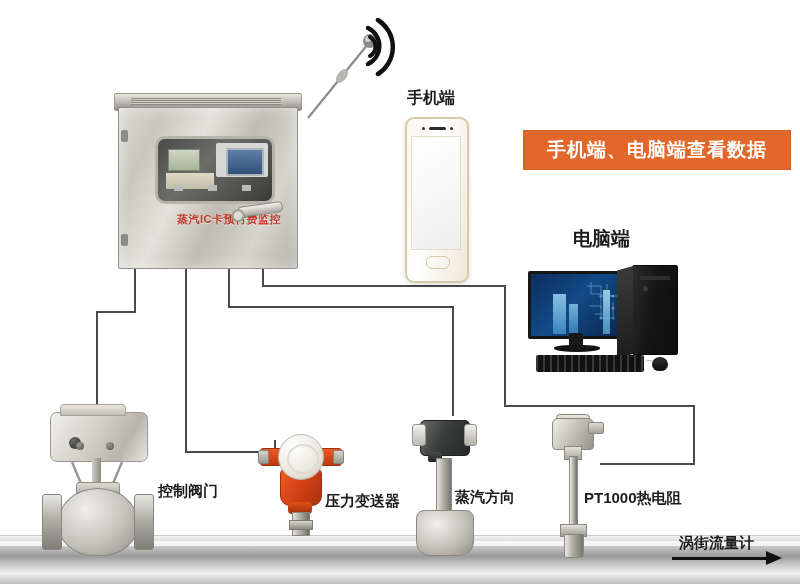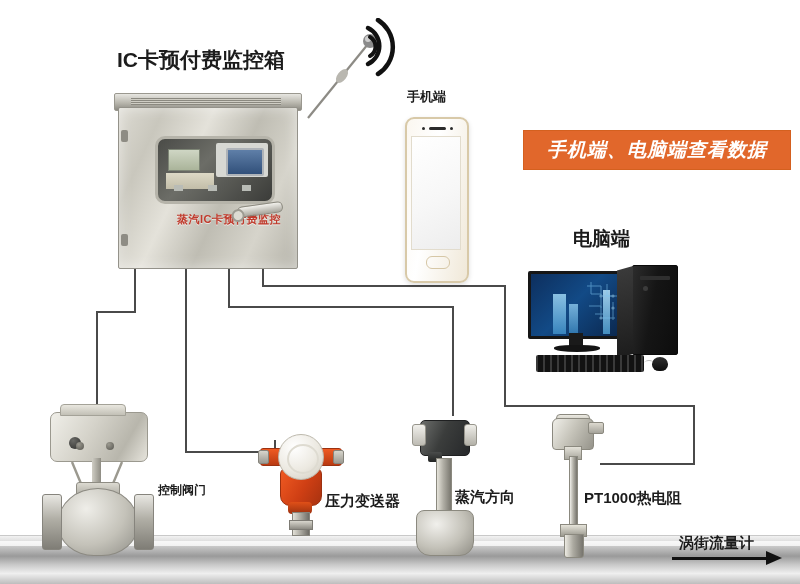--- a/index.html
+++ b/index.html
@@ -249,7 +249,6 @@
     </svg>
   </div>
 
-  <div class="lbl" id="title-ic">IC卡预付费监控箱</div>
 
   <div class="cbox">
     <div class="cbox-hood">

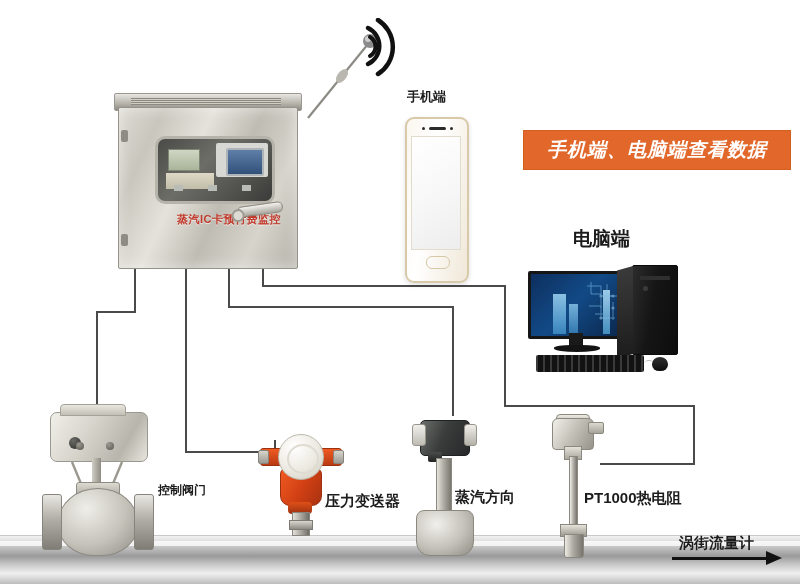--- a/index.html
+++ b/index.html
@@ -30,7 +30,7 @@
 
   
   #title-ic{left:117px;top:46px;font-size:21px;font-weight:700;}
-  #lbl-phone{left:407px;top:88px;font-size:13px;}
+  #lbl-phone{left:407px;top:88px;font-size:16px;}
   #lbl-pc{left:573px;top:226px;font-size:19px;}
   #lbl-valve{left:158px;top:482px;font-size:12px;}
   #lbl-press{left:325px;top:492px;font-size:15px;}

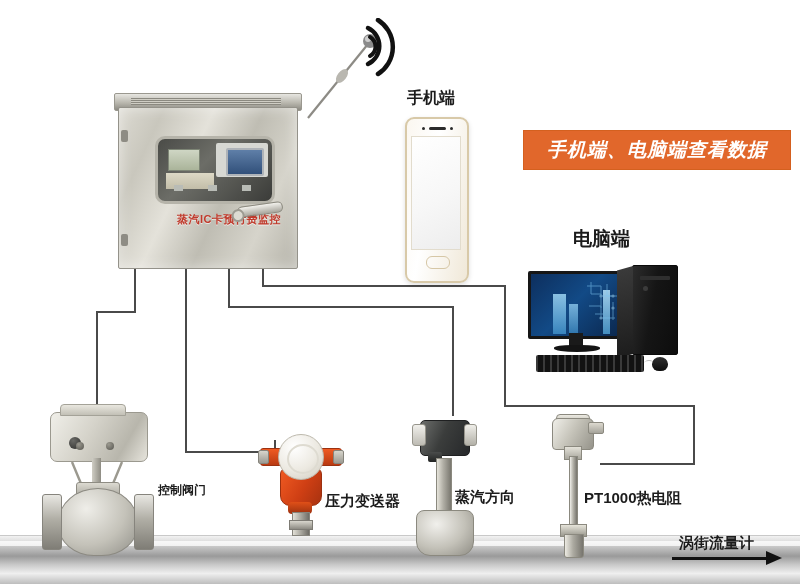--- a/index.html
+++ b/index.html
@@ -25,7 +25,7 @@
   
   .banner{position:absolute;left:523px;top:130px;width:268px;height:40px;
           background:#e1672b;display:flex;align-items:center;justify-content:center;
-          box-shadow:0 0 0 1px #d4601f inset;font-style:italic;}
+          box-shadow:0 0 0 1px #d4601f inset;}
   .banner span{color:#fff;font-size:19px;font-weight:700;letter-spacing:1px;}
 
   

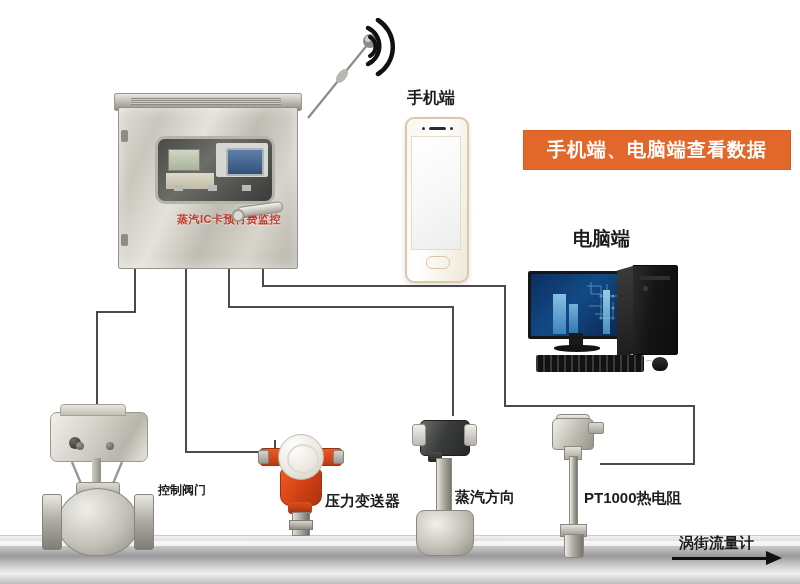--- a/index.html
+++ b/index.html
@@ -32,7 +32,7 @@
   #title-ic{left:117px;top:46px;font-size:21px;font-weight:700;}
   #lbl-phone{left:407px;top:88px;font-size:16px;}
   #lbl-pc{left:573px;top:226px;font-size:19px;}
-  #lbl-valve{left:158px;top:482px;font-size:12px;}
+  #lbl-valve{left:158px;top:482px;font-size:15px;}
   #lbl-press{left:325px;top:492px;font-size:15px;}
   #lbl-vortex{left:455px;top:488px;font-size:15px;}
   #lbl-pt{left:584px;top:489px;font-size:15px;}

